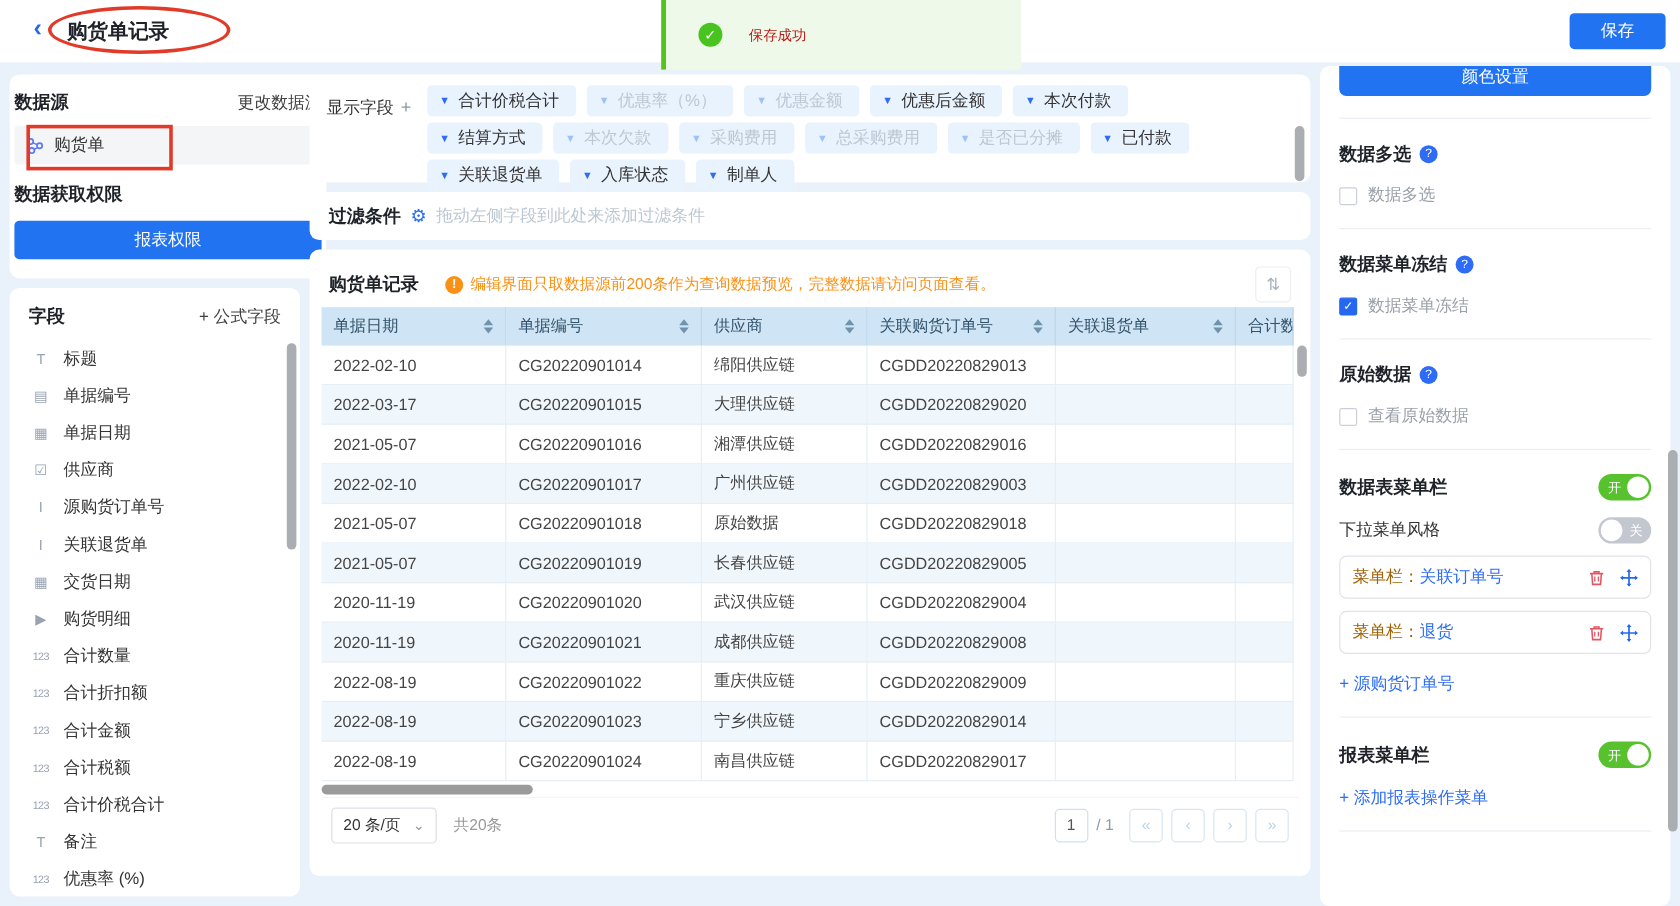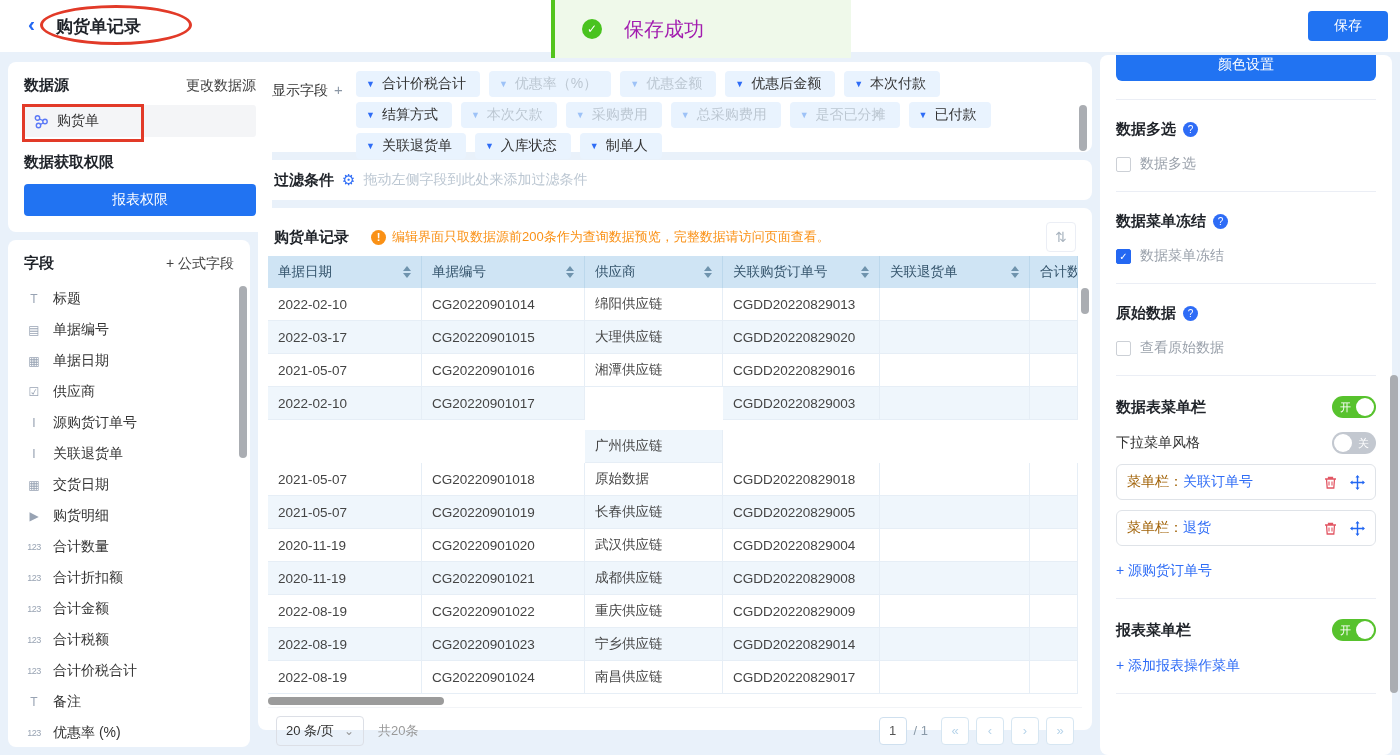--- a/index.html
+++ b/index.html
@@ -19,7 +19,7 @@
     border-left:4px solid #53c41e; display:flex; align-items:center; z-index:5; }
   .toast-check { width:20px; height:20px; border-radius:50%; background:#49c31f; color:#fff;
     display:flex; align-items:center; justify-content:center; font-size:12px; margin-left:27px; }
-  .toast-text { margin-left:22px; color:#a21caf; font-size:20px; }
+  .toast-text { margin-left:22px; color:#b91c1c; font-size:12px; }
 
   
   .card { position:absolute; background:#fff; border-radius:8px; }

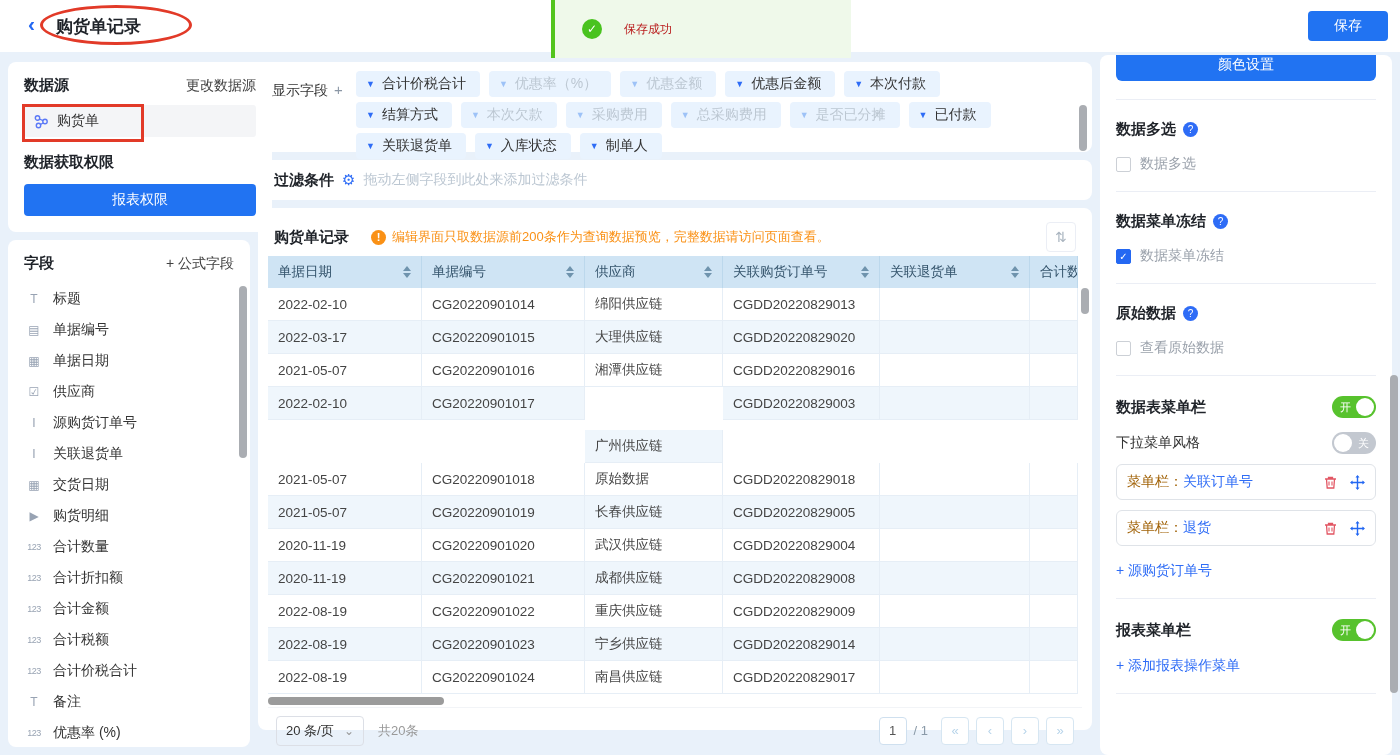--- a/index.html
+++ b/index.html
@@ -25,7 +25,7 @@
   .card { position:absolute; background:#fff; border-radius:8px; }
 
   
-  .card-ds { left:8px; top:62px; width:264px; height:170px; padding:14px 16px; }
+  .card-ds { left:8px; top:62px; width:264px; height:170px; padding:14px 4px; }
   .row-between { display:flex; align-items:center; justify-content:space-between; }
   .sec-h { font-size:15px; font-weight:bold; color:#1f2329; }
   .blue-link { color:#404040; font-size:14px; cursor:pointer; }

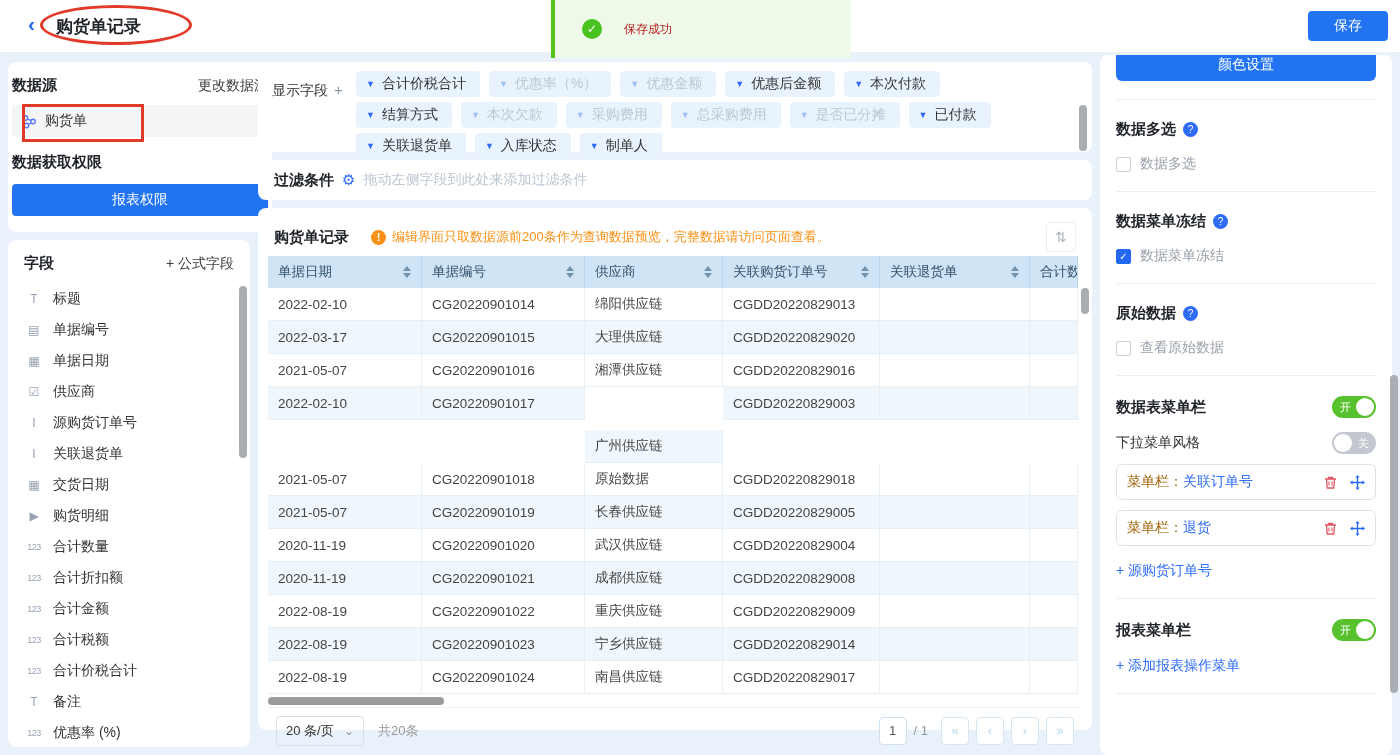--- a/index.html
+++ b/index.html
@@ -391,7 +391,7 @@
         <div class="g-row">
           <div class="g-cell" style="width: 154px;">2022-02-10</div>
           <div class="g-cell" style="width: 163px;">CG20220901017</div>
-          <div class="g-cell" style="width: 138px; margin-top: 43px;">广州供应链</div>
+          <div class="g-cell" style="width: 138px;">广州供应链</div>
           <div class="g-cell" style="width: 157px;">CGDD20220829003</div>
           <div class="g-cell" style="width: 150px;"></div>
           <div class="g-cell" style="width: 48px;"></div>

